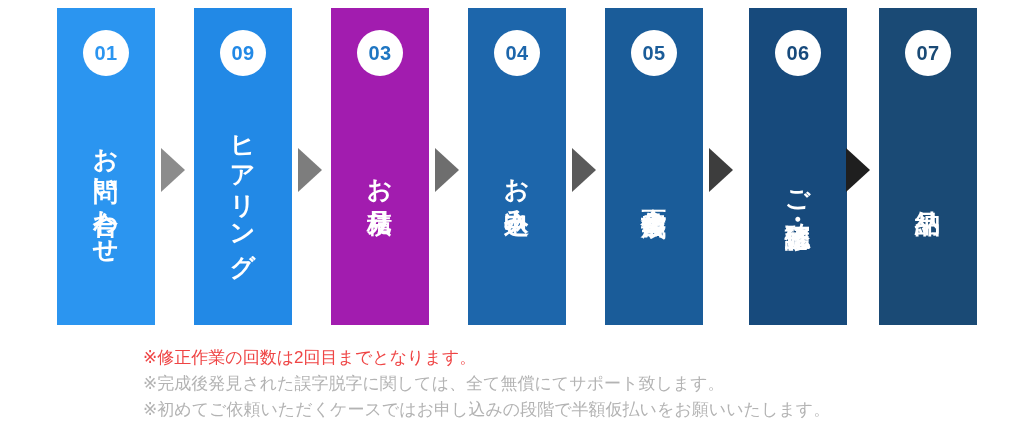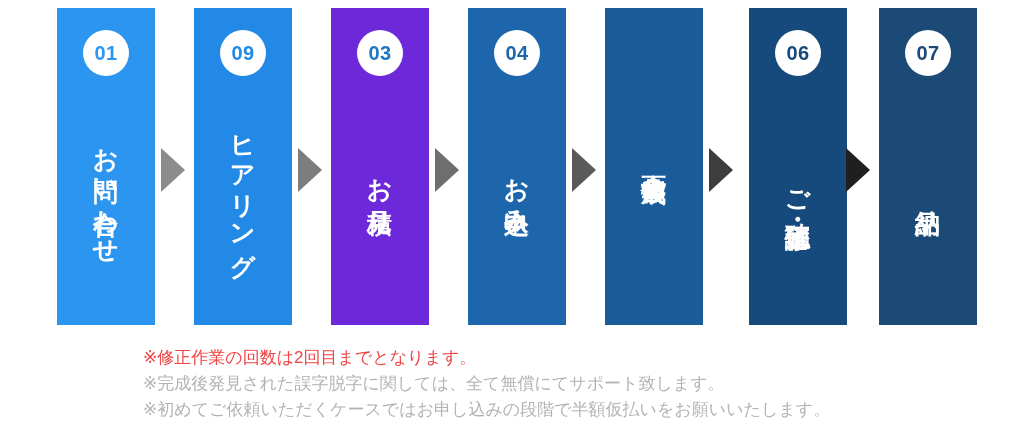--- a/index.html
+++ b/index.html
@@ -143,7 +143,7 @@
       <div class="step-arrow" style="left: 241px;">
         <div class="tri" style="border-left-color: rgb(125, 125, 125);"></div>
       </div>
-      <div class="step-column" style="left: 274px; background: #6d28d9;">
+      <div class="step-column" style="left: 274px; background: #a21caf;">
         <div class="step-badge">
           <span class="step-badge-number" style="color: rgb(31, 118, 194);">03</span>
         </div>

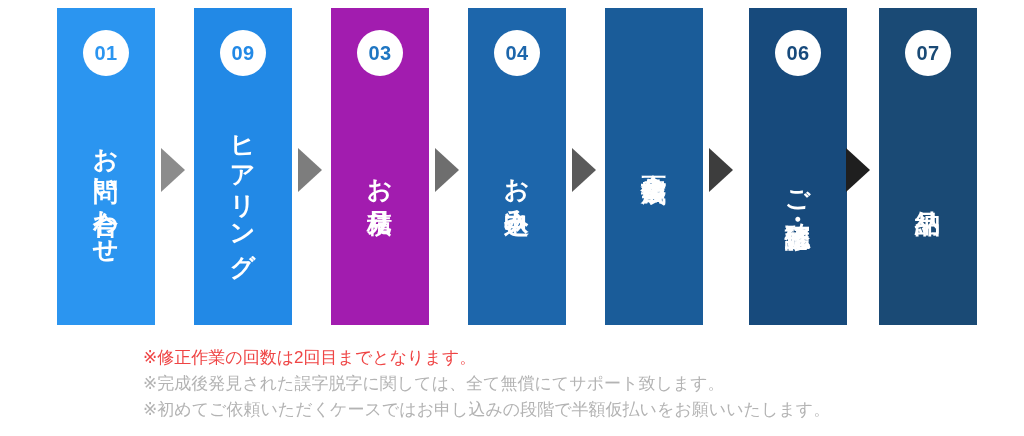--- a/index.html
+++ b/index.html
@@ -166,6 +166,9 @@
         <div class="tri" style="border-left-color: rgb(90, 90, 90);"></div>
       </div>
       <div class="step-column" style="left: 548px; background: rgb(26, 92, 153);">
+        <div class="step-badge">
+          <span class="step-badge-number" style="color: rgb(26, 92, 153);">05</span>
+        </div>
         <div class="step-label-wrap">
           <div class="step-label">企画書作成</div>
         </div>

